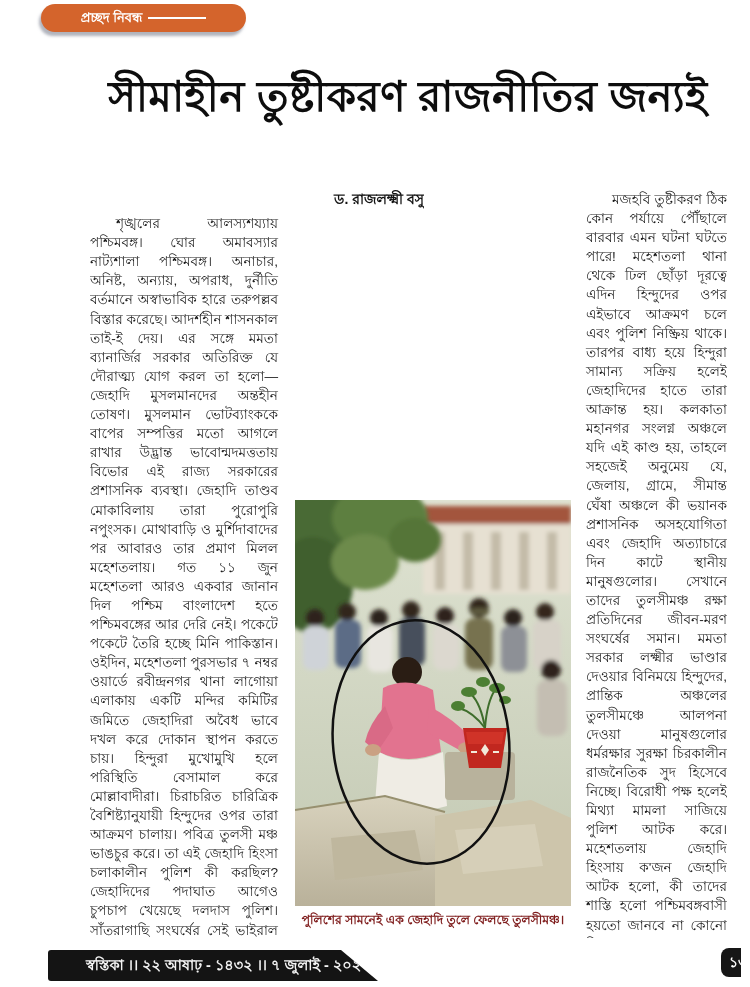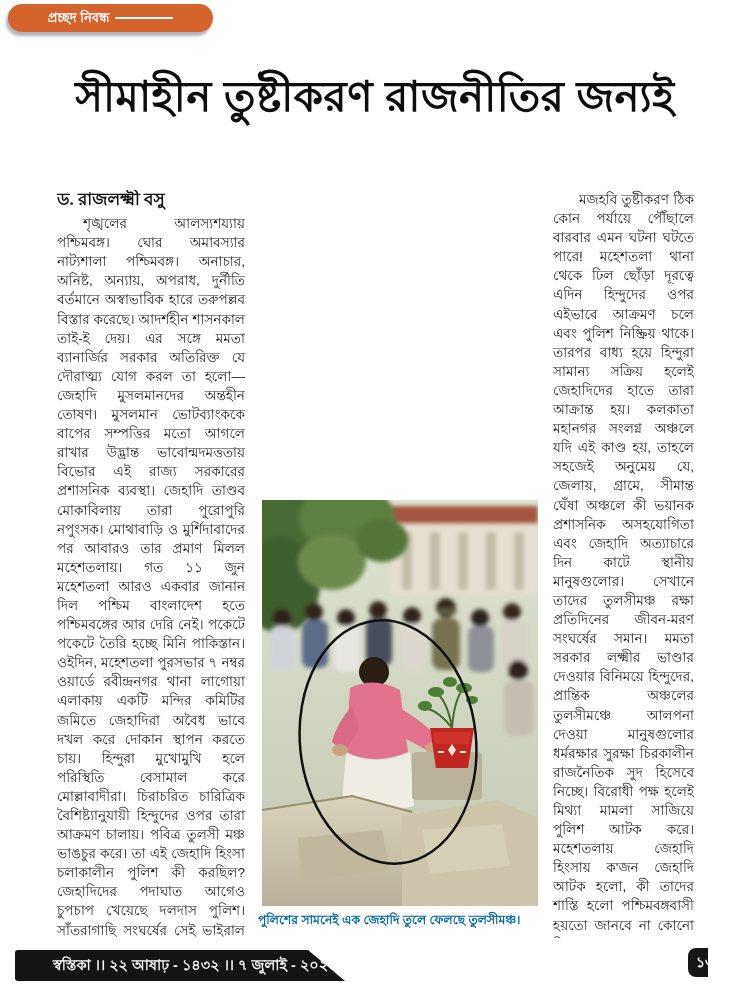--- a/index.html
+++ b/index.html
@@ -14,6 +14,7 @@
     height: 987px;
     background: #ffffff;
     overflow: hidden;
+    margin-left: 33px;
   }
 
   

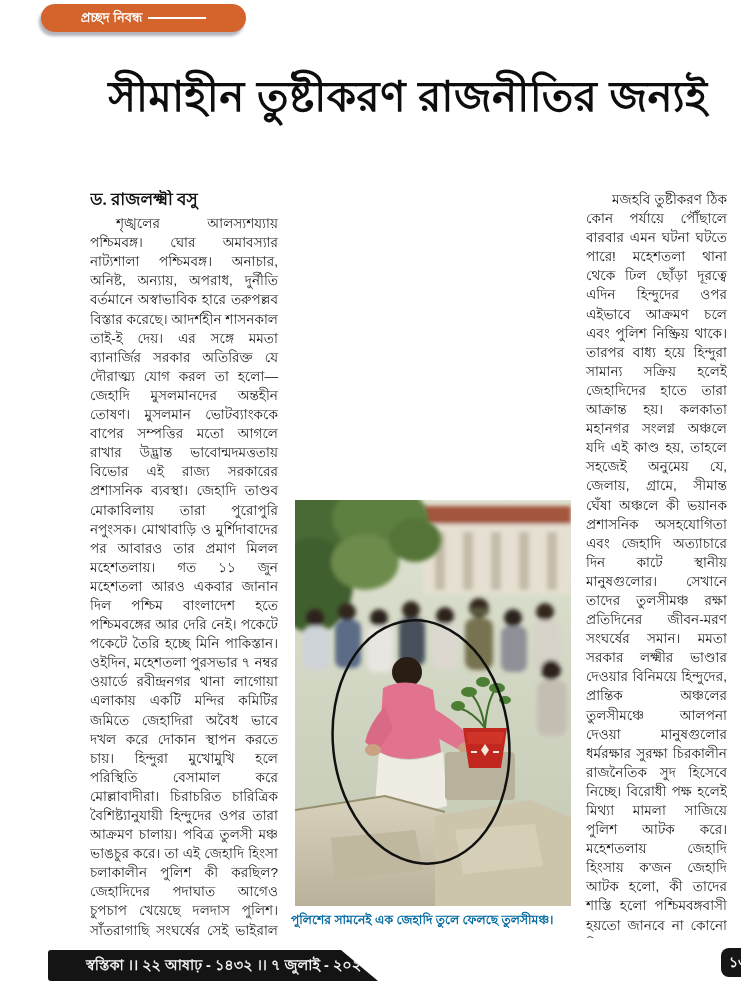--- a/index.html
+++ b/index.html
@@ -69,12 +69,11 @@
   .col-right { left: 398px; width: 296px; }
 
   .byline {
-    text-align: left;
-    font-weight: bold;
-    font-size: 17px;
+    text-align: right;
+    font-weight: bold;
+    font-size: 14px;
     margin-bottom: 5px;
     color: #111;
-    font-family: Liberation Serif, serif;
   }
 
   .body-para { text-indent: 26px; }

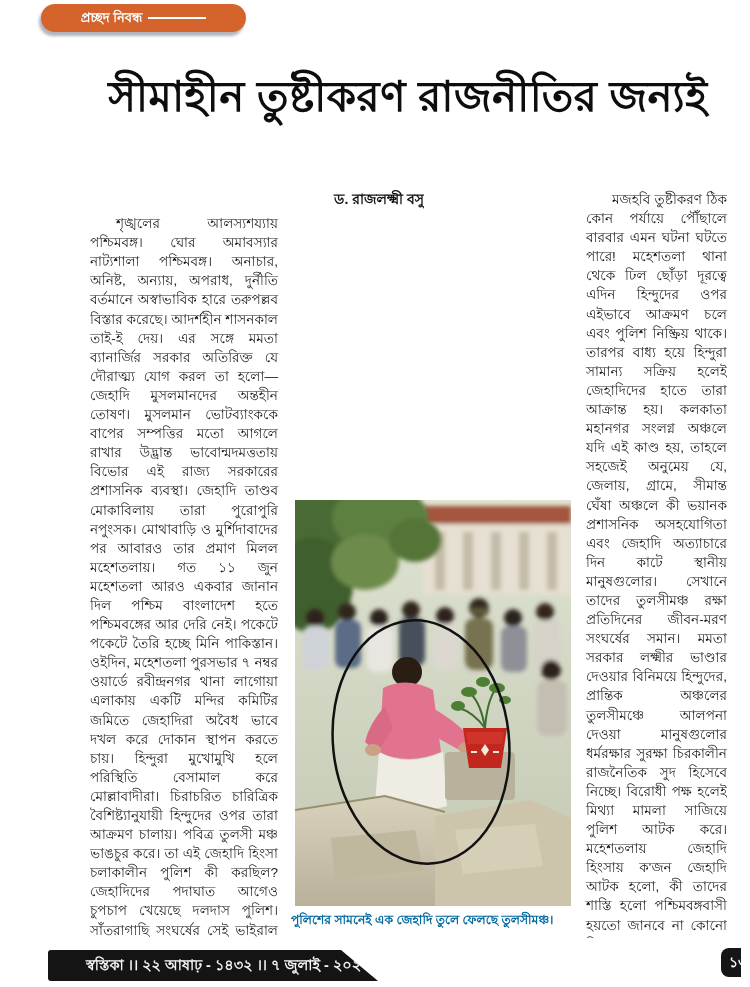--- a/index.html
+++ b/index.html
@@ -107,10 +107,10 @@
     position: absolute;
     left: 258px; top: 911px;
     width: 284px;
-    text-align: left;
+    text-align: center;
     font-size: 12.3px;
     font-weight: bold;
-    color: #0369a1;
+    color: #7f1d1d;
   }
 
   

